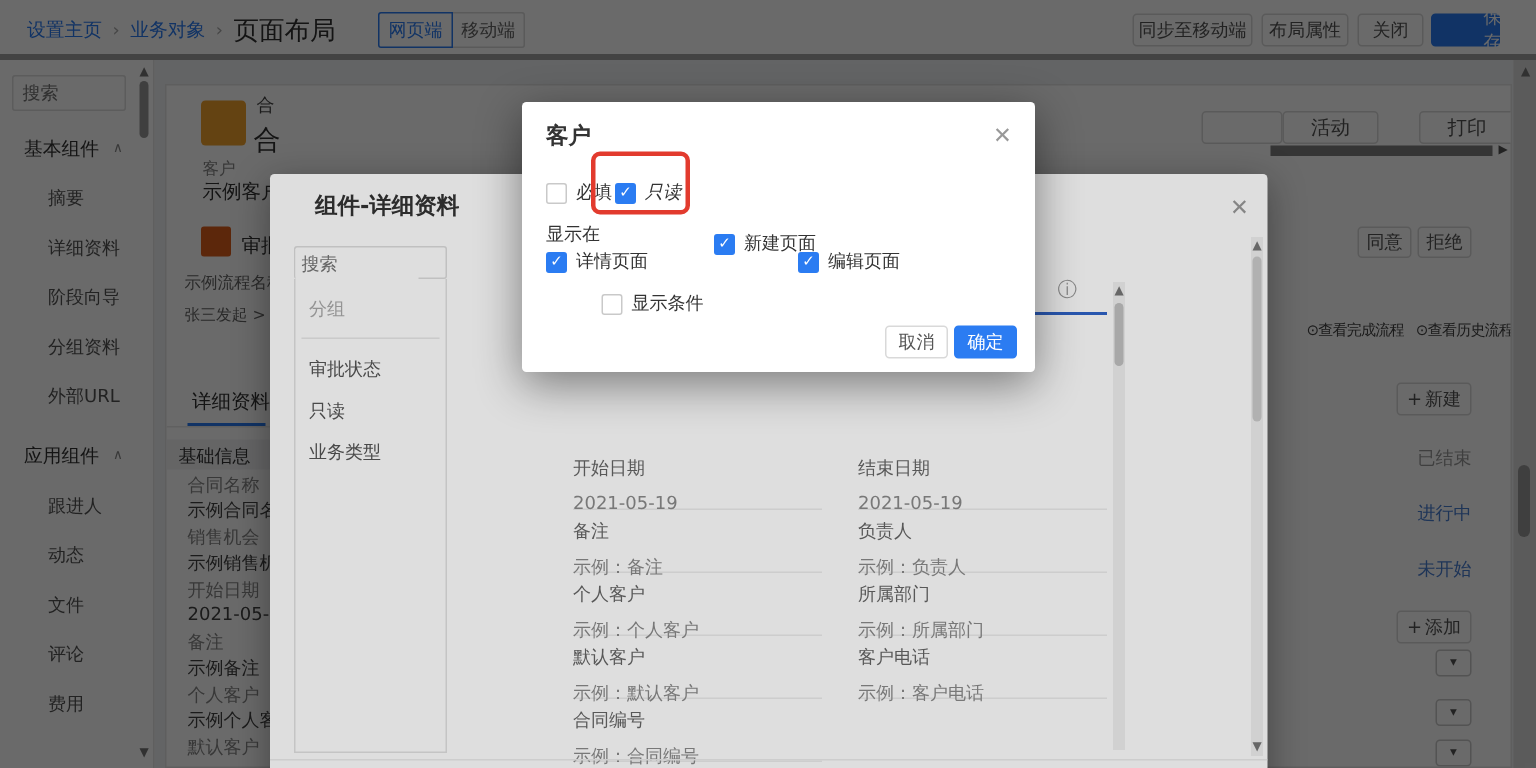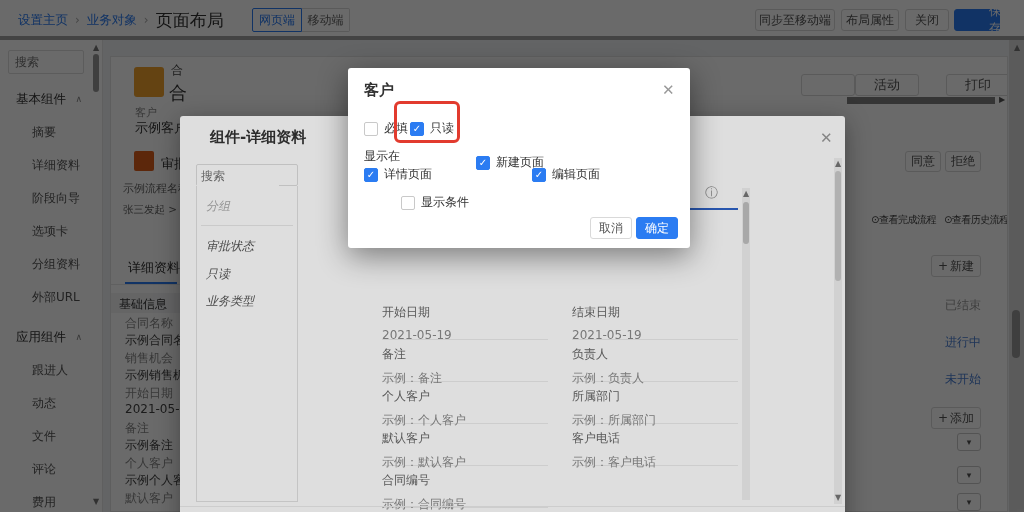--- a/index.html
+++ b/index.html
@@ -280,7 +280,7 @@
     <div class="abs" style="left:16px;top:50px;">
       <span class="cb"></span><span class="cb-label">必填</span>
     </div>
-    <div class="abs" style="left:62px;top:50px;">
+    <div class="abs" style="left:62px;top:50px;font-style:italic;">
       <span class="cb on">✓</span><span class="cb-label">只读</span>
     </div>
 

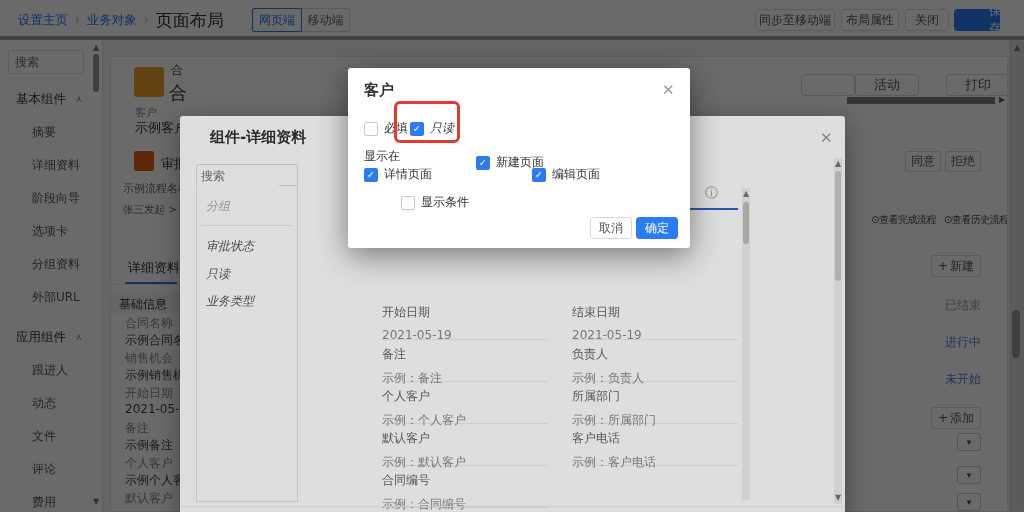--- a/index.html
+++ b/index.html
@@ -203,7 +203,7 @@
       <input style="border: none; width: 82px; height: 20px; font-size: 12px; padding: 0px 4px; color: rgb(102, 102, 102);" placeholder="搜索">
       <span class="mag abs" style="left:86px;top:5px;"></span>
     </div>
-    <div class="abs" style="left:16px;top:70px;width:102px;height:316px;border:1px solid #e2e2e2;border-top:none;background:#fff;font-style:italic;">
+    <div class="abs" style="left:16px;top:70px;width:102px;height:316px;border:1px solid #e2e2e2;border-top:none;background:#fff;">
       <div style="font-size:12px;color:#aaa;margin:12px 0 0 9px;">分组</div>
       <div style="margin:10px 4px 0 4px;height:1px;background:#e8e8e8;"></div>
       <div style="font-size:12px;color:#555;margin:12px 0 0 9px;cursor:pointer;">审批状态</div>

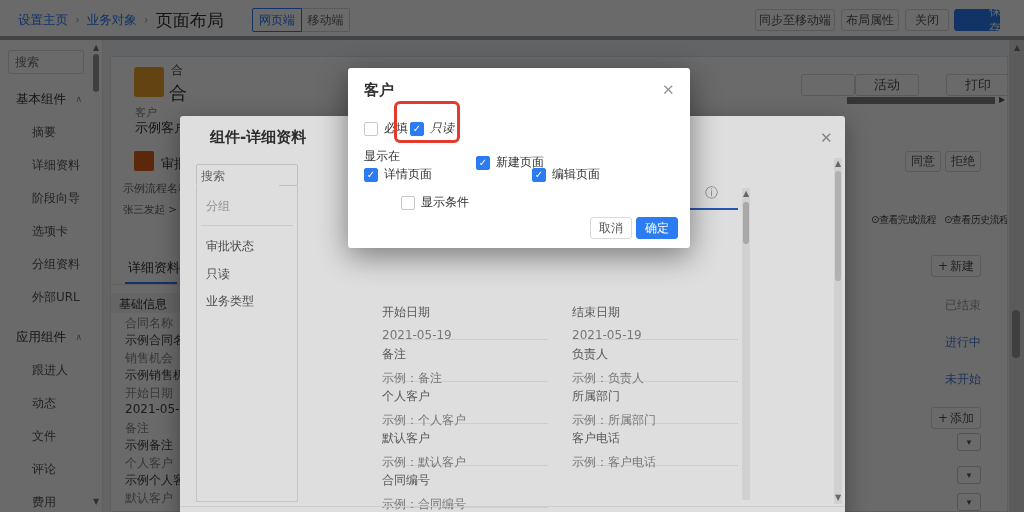--- a/index.html
+++ b/index.html
@@ -76,7 +76,6 @@
       <div class="side-item">摘要</div>
       <div class="side-item">详细资料</div>
       <div class="side-item">阶段向导</div>
-      <div class="side-item">选项卡</div>
       <div class="side-item">分组资料</div>
       <div class="side-item">外部URL</div>
       <div class="side-title" style="margin-top:6px;">

